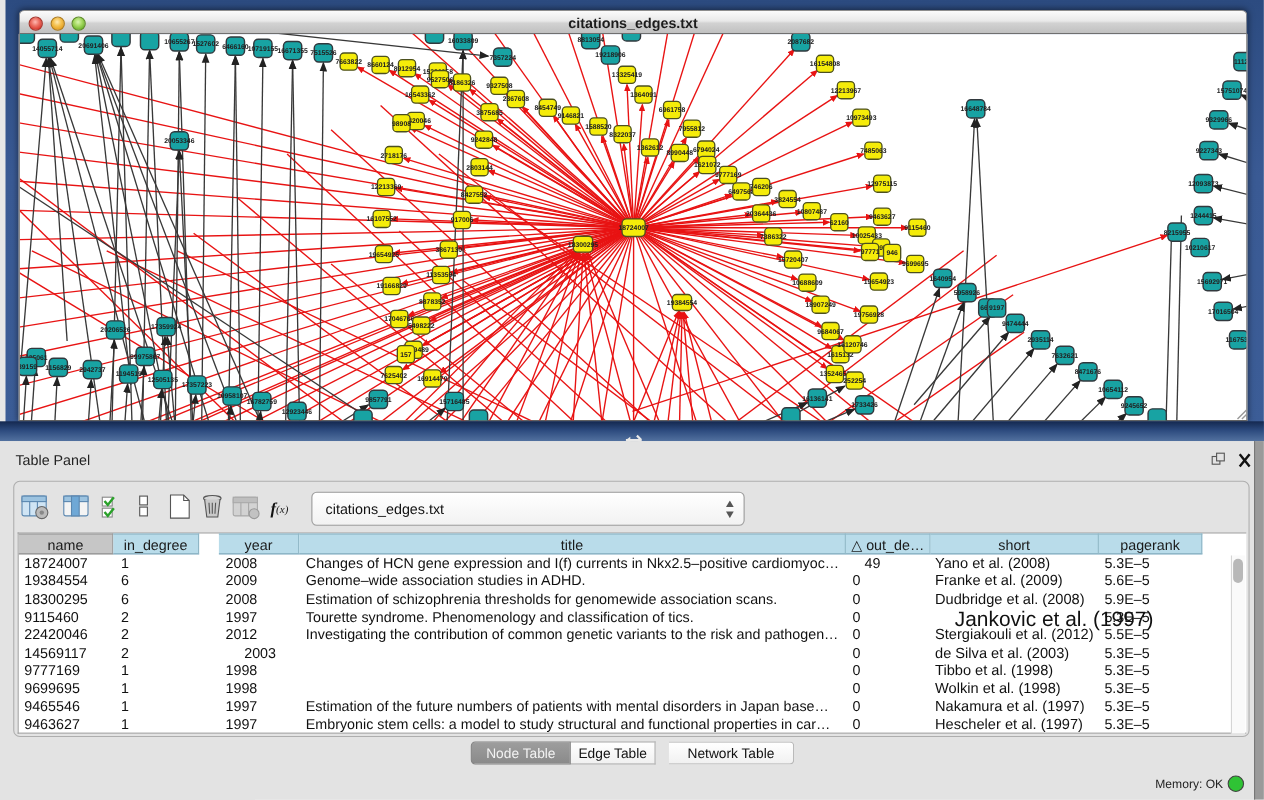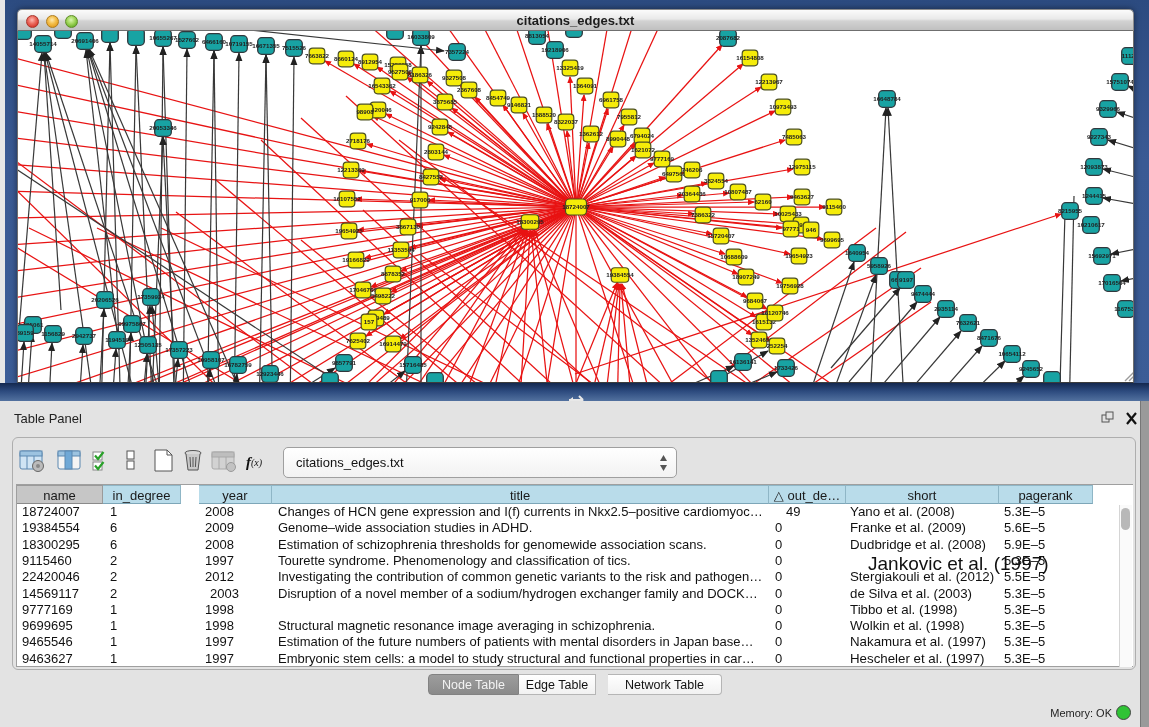--- a/index.html
+++ b/index.html
@@ -671,7 +671,7 @@
 <div class="trow" style="top:585.5px">
 <span style="left:22px">14569117</span>
       <span style="left:110px">2</span>
-<span style="left:210px">2003</span>
+<span style="left:222px">2003</span>
       <span style="left:278px;font-size:13px">Disruption of a novel member of a sodium/hydrogen exchanger family and DOCK…</span>
 <span style="left:775px">0</span>
       <span style="left:850px;font-size:13.3px">de Silva et al. (2003)</span>

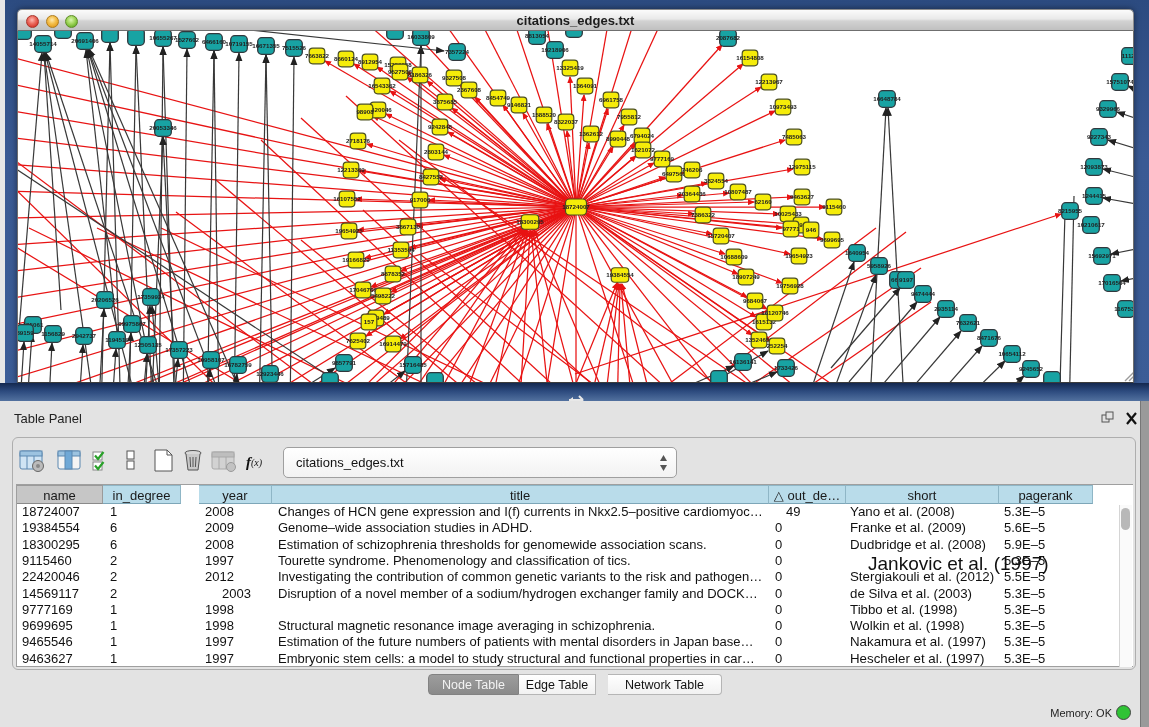--- a/index.html
+++ b/index.html
@@ -672,7 +672,6 @@
 <span style="left:22px">14569117</span>
       <span style="left:110px">2</span>
 <span style="left:222px">2003</span>
-      <span style="left:278px;font-size:13px">Disruption of a novel member of a sodium/hydrogen exchanger family and DOCK…</span>
 <span style="left:775px">0</span>
       <span style="left:850px;font-size:13.3px">de Silva et al. (2003)</span>
 <span style="left:1004px">5.3E–5</span>

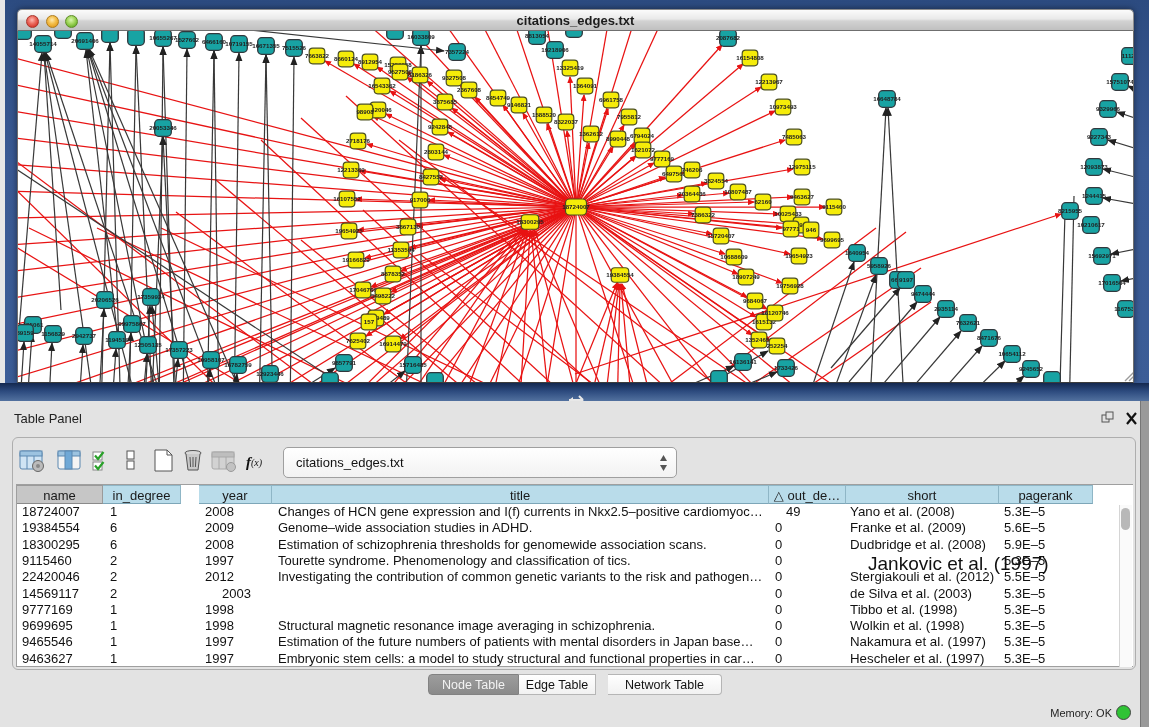--- a/index.html
+++ b/index.html
@@ -688,7 +688,6 @@
 <span style="left:22px">9699695</span>
       <span style="left:110px">1</span>
 <span style="left:205px">1998</span>
-      <span style="left:278px;font-size:13px">Structural magnetic resonance image averaging in schizophrenia.</span>
 <span style="left:775px">0</span>
       <span style="left:850px;font-size:13.3px">Wolkin et al. (1998)</span>
 <span style="left:1004px">5.3E–5</span>

